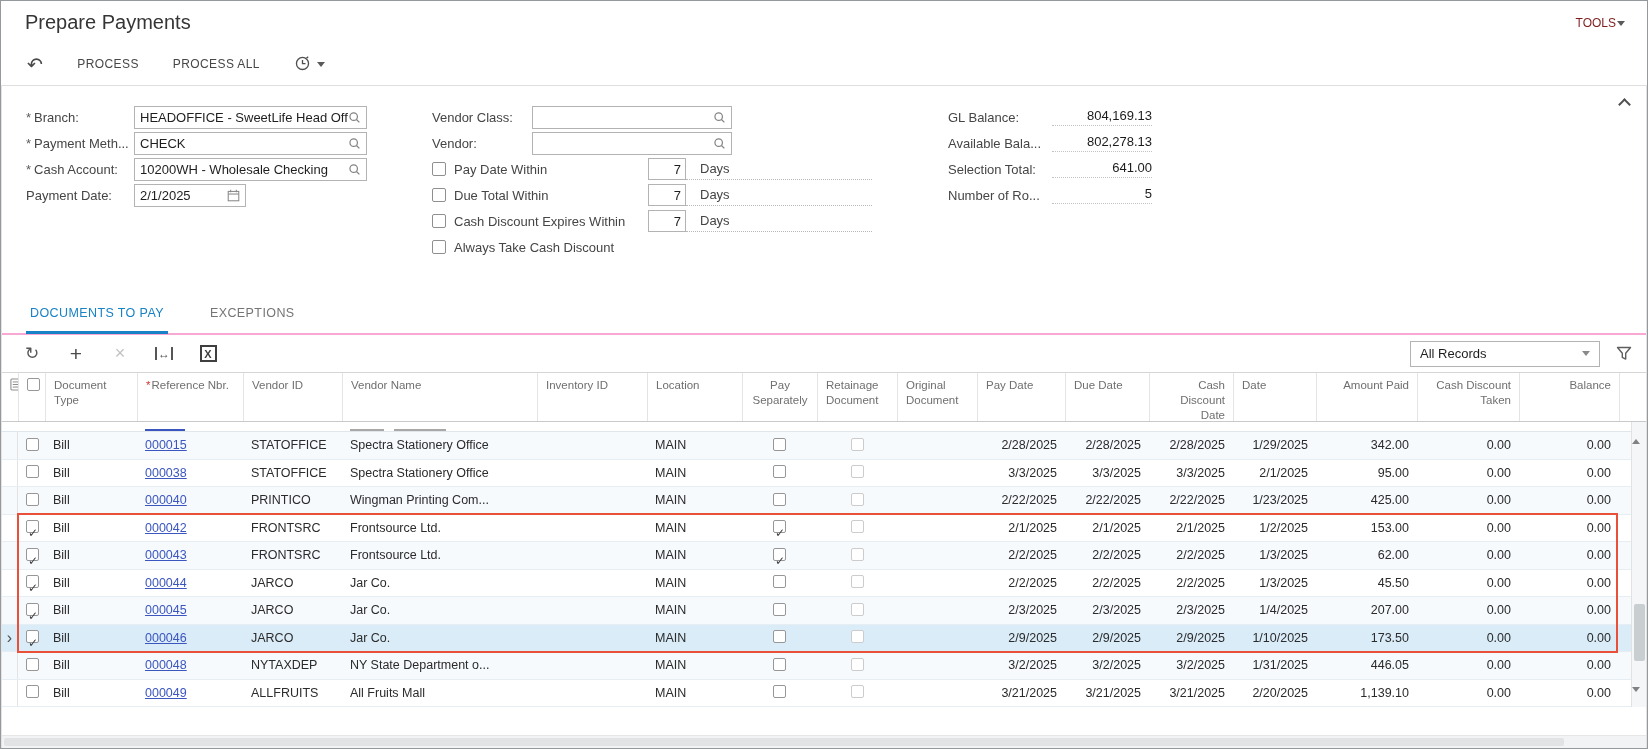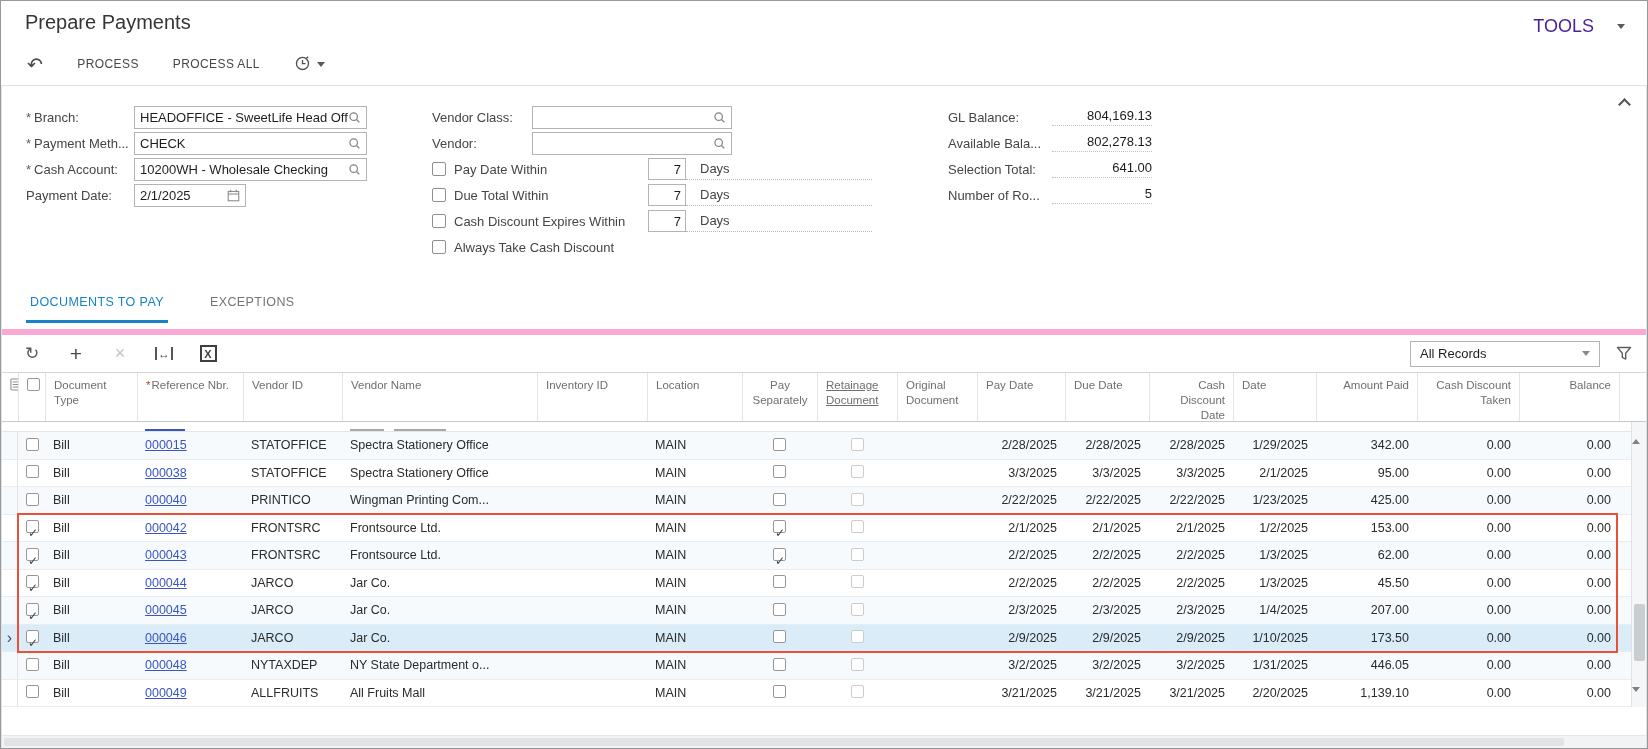--- a/index.html
+++ b/index.html
@@ -8,7 +8,7 @@
   
   .titlebar{height:42px;display:flex;align-items:flex-start;padding:10px 22px 0 24px}
   .title{font-size:20px;color:#353535}
-  .tools{margin-left:auto;display:flex;align-items:center;gap:23px;padding-top:5px;font-size:18px;color:#4c1d95;cursor:pointer}
+  .tools{margin-left:auto;display:flex;align-items:center;gap:1px;padding-top:5px;font-size:12px;color:#7f1d1d;cursor:pointer}
   .cmdbar{height:42px;display:flex;align-items:center;padding-left:26px;gap:34px;font-size:12px;color:#474747;letter-spacing:.4px}
   .icon-btn{display:flex;align-items:center;gap:6px;cursor:pointer}
   .undo{font-size:19px;color:#4a4a4a;line-height:1}

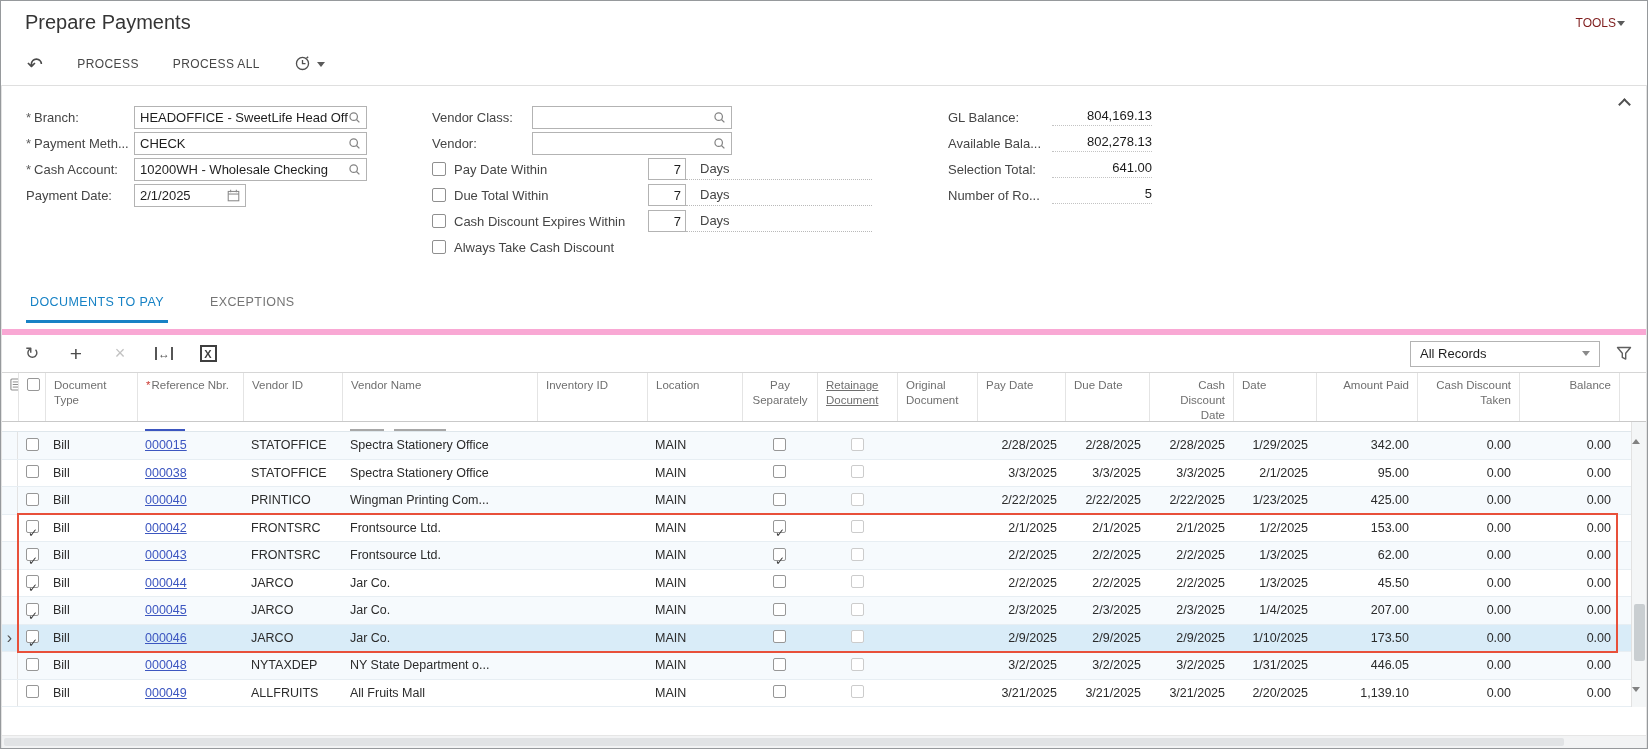--- a/index.html
+++ b/index.html
@@ -44,7 +44,7 @@
   .collapse{position:absolute;right:14px;top:10px;width:16px;height:14px;cursor:pointer}
   .chup{display:block;width:9px;height:9px;border-left:2px solid #4f4f4f;border-top:2px solid #4f4f4f;transform:rotate(45deg);margin:4px auto 0}
   
-  .tabstrip{height:40px;display:flex;align-items:flex-start;padding-left:24px;border-bottom:6px solid #f9a8d4}
+  .tabstrip{height:40px;display:flex;align-items:flex-end;padding-left:24px;border-bottom:2px solid #f9a8d4}
   .tab{font-size:12.5px;letter-spacing:.4px;color:#757575;padding:0 4px 11px;margin-right:38px;cursor:pointer;border-bottom:3px solid transparent;margin-bottom:-1px}
   .tab.on{color:#1782c5;border-bottom-color:#1782c5}
   

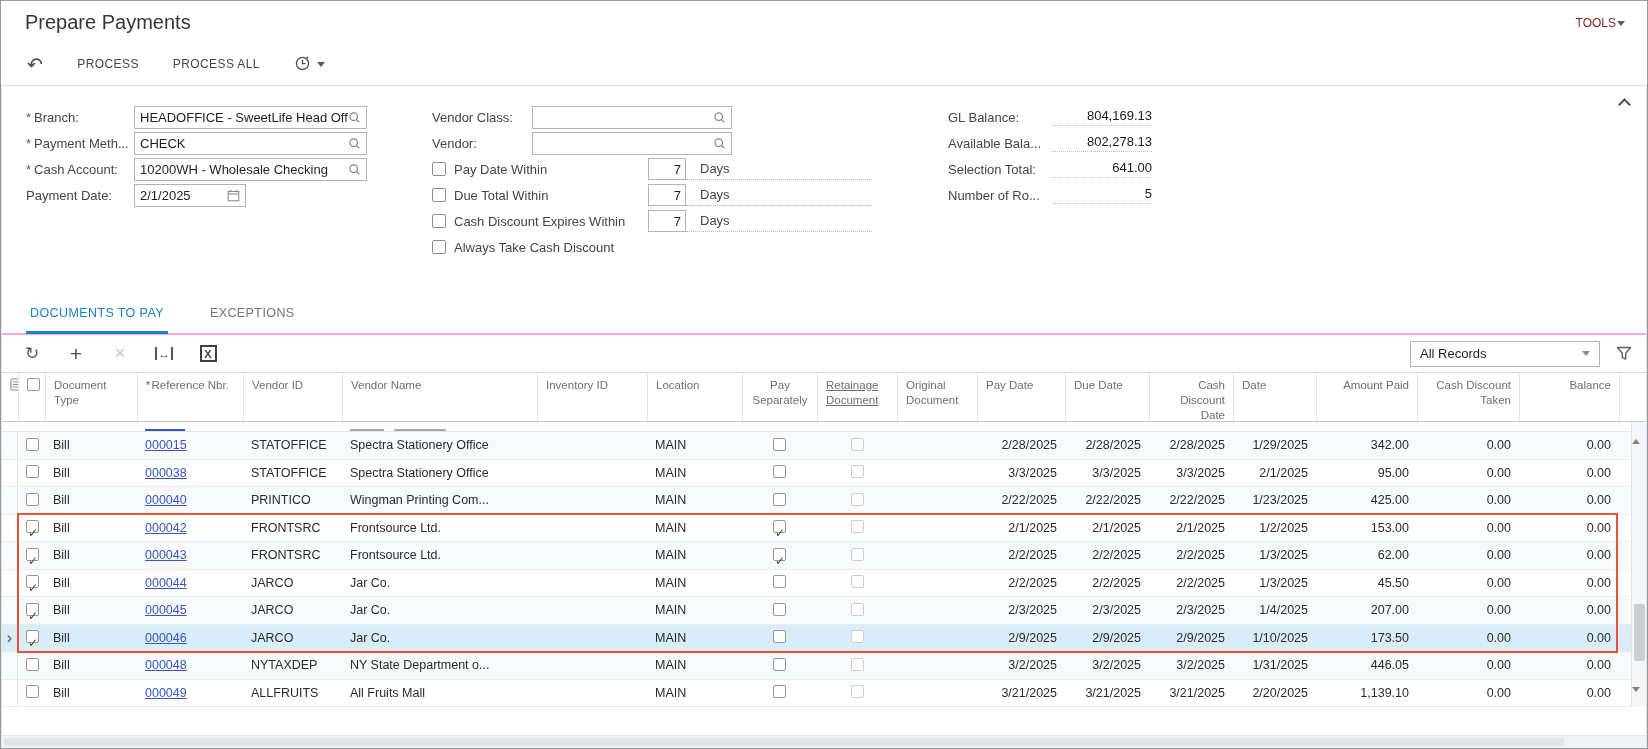--- a/index.html
+++ b/index.html
@@ -299,7 +299,7 @@
         <div class="hc a-l" style="width: 110px;"><span>Inventory ID</span></div>
         <div class="hc a-l" style="width: 95px;"><span>Location</span></div>
         <div class="hc a-c" style="width: 75px;"><span>Pay Separately</span></div>
-        <div class="hc a-l" style="width: 80px; text-decoration: underline;"><span>Retainage Document</span></div>
+        <div class="hc a-l" style="width: 80px;"><span>Retainage Document</span></div>
         <div class="hc a-l" style="width: 80px;"><span>Original Document</span></div>
         <div class="hc a-l" style="width: 88px;"><span>Pay Date</span></div>
         <div class="hc a-l" style="width: 84px;"><span>Due Date</span></div>

